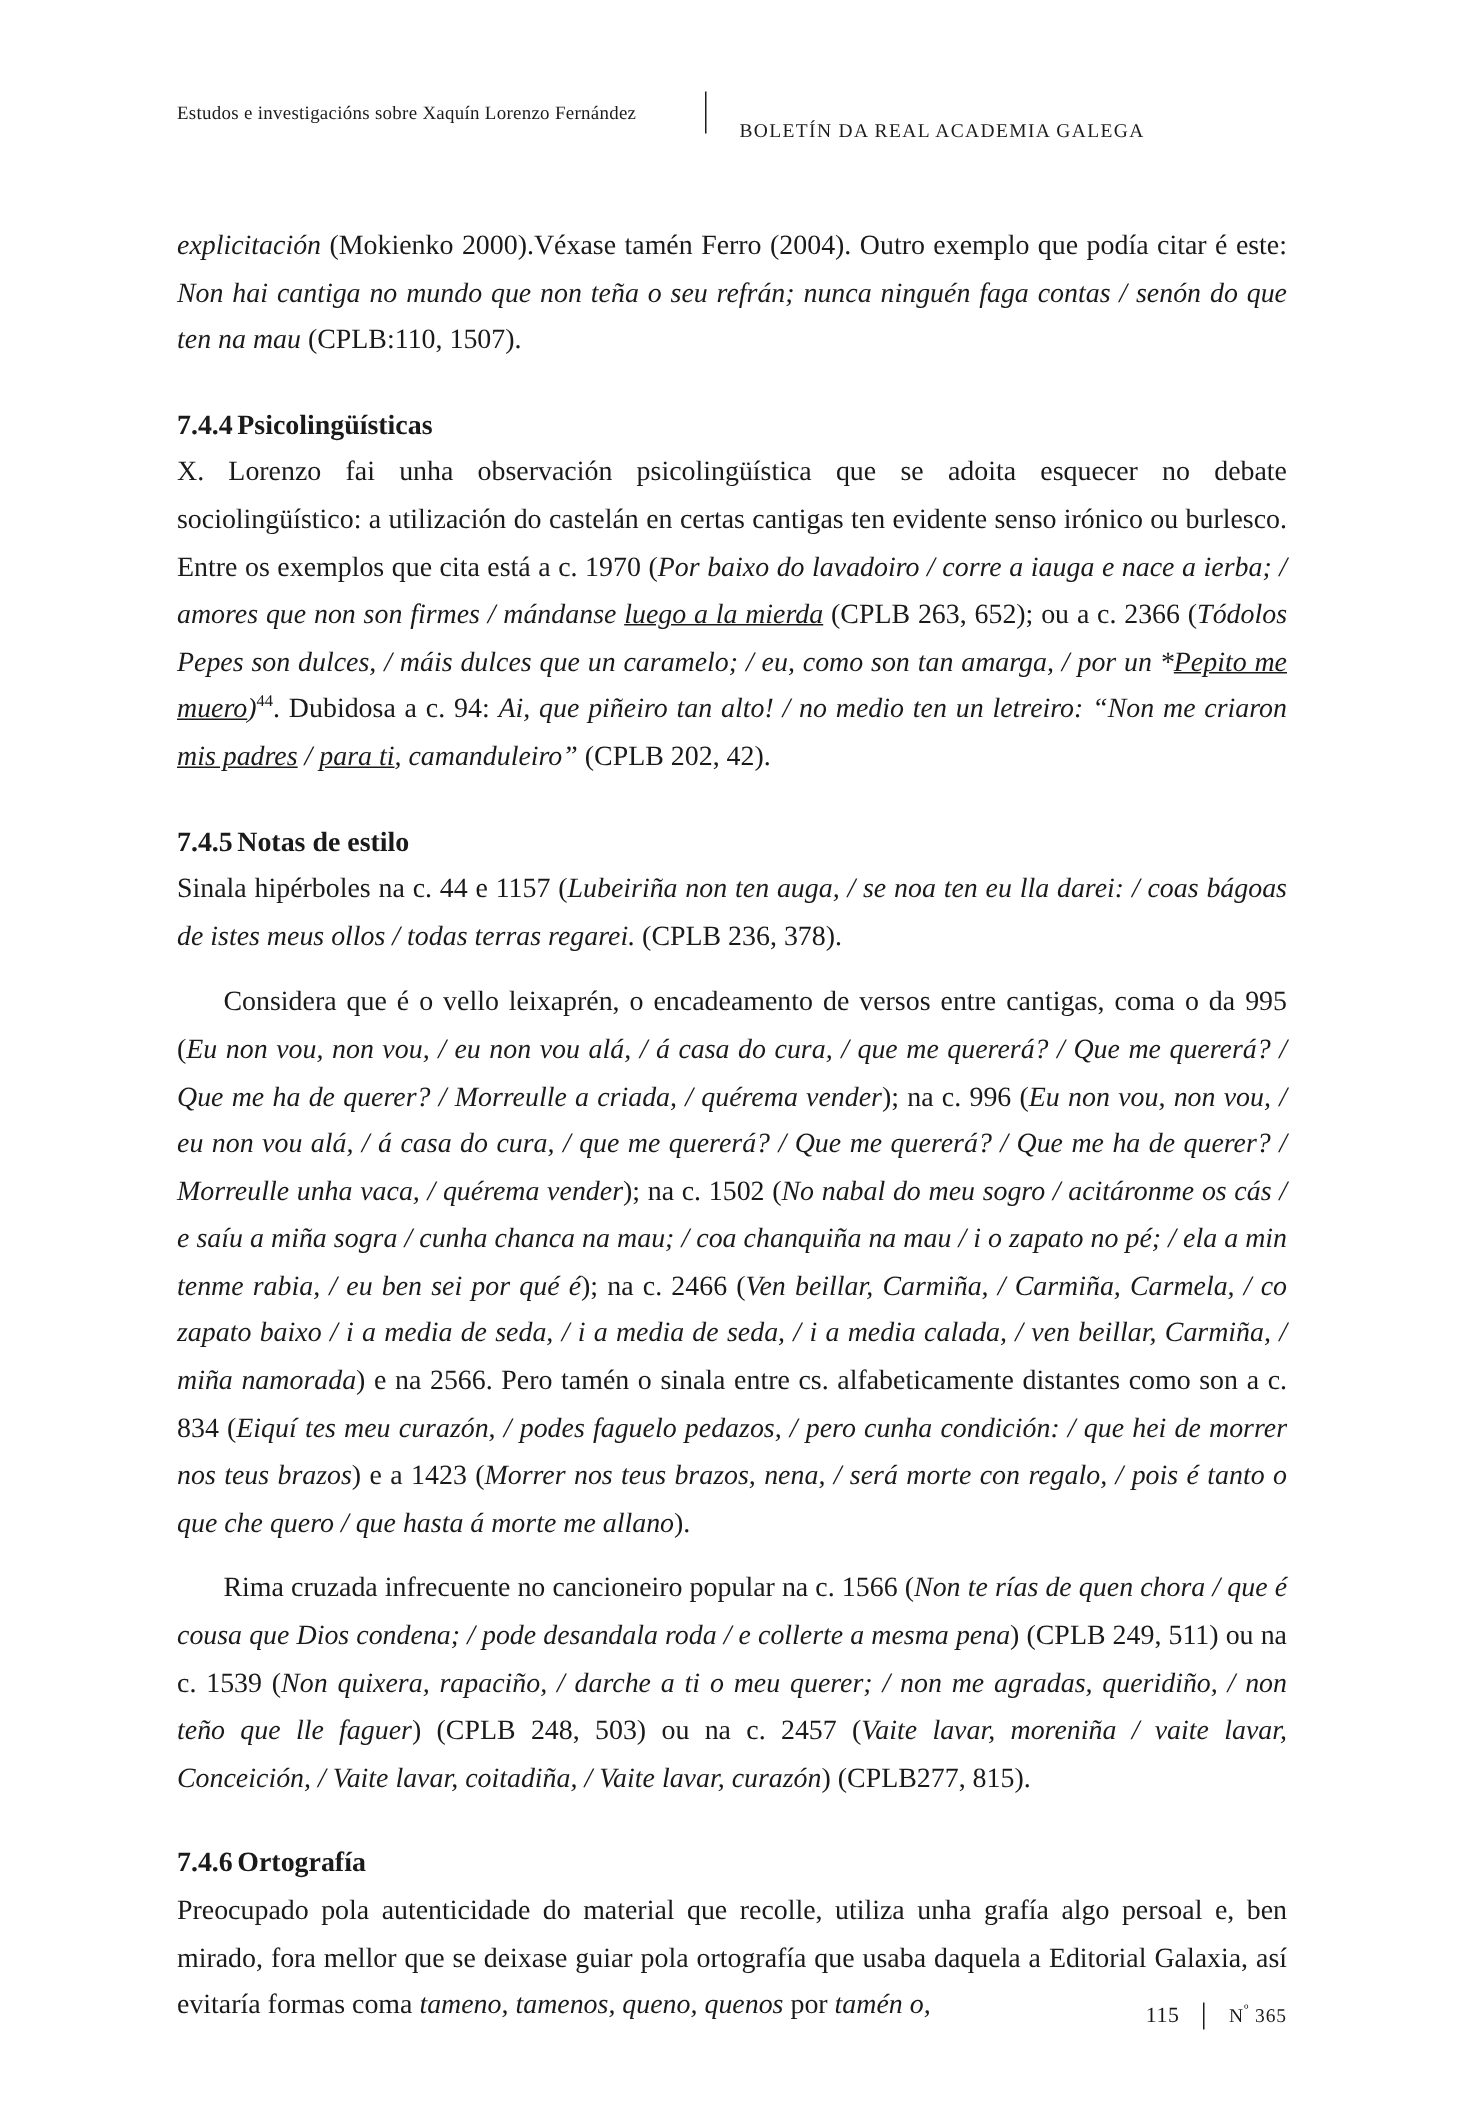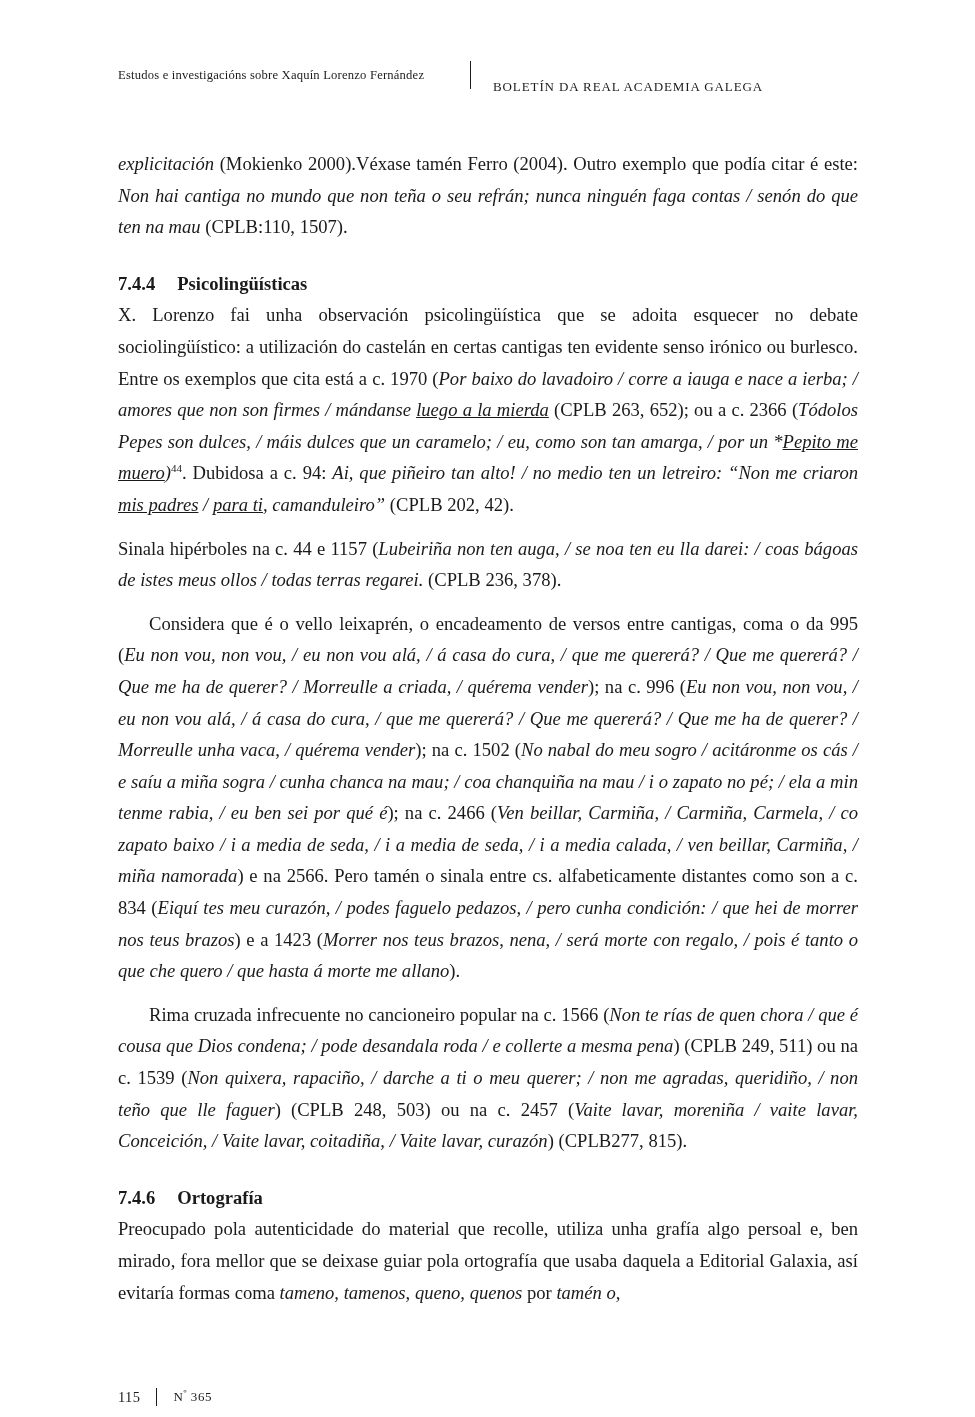--- a/index.html
+++ b/index.html
@@ -85,7 +85,7 @@
   }
   h3.section .ttl {
     font-weight: bold;
-    padding-left: 22px;
+    padding-left: 3px;
   }
   i, .it {
   }

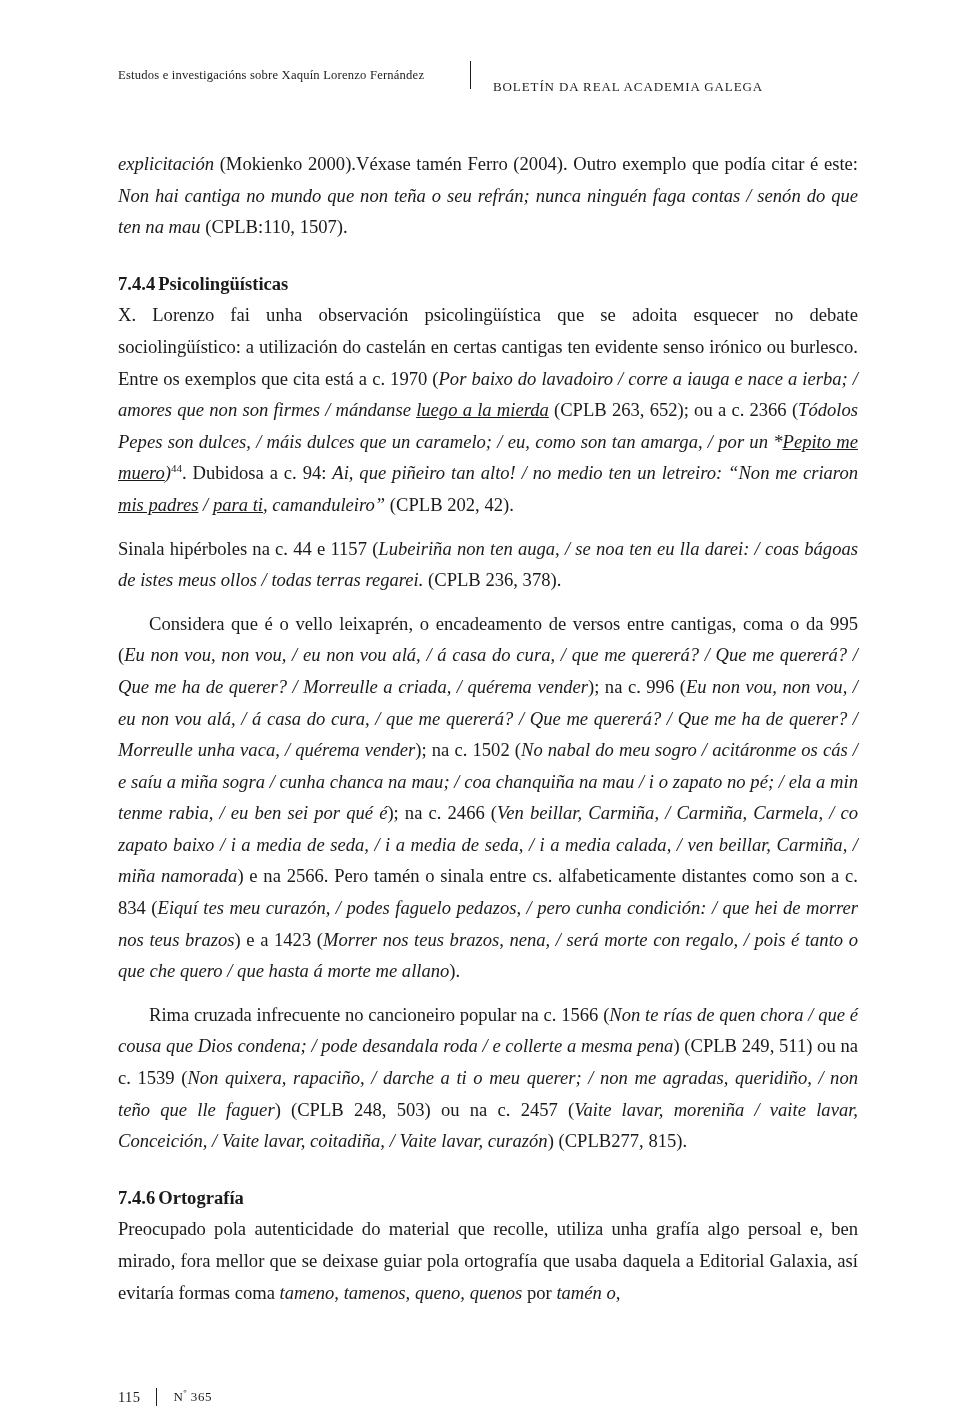--- a/index.html
+++ b/index.html
@@ -146,6 +146,7 @@
 
       <p><span>X. Lorenzo fai unha observación psicolingüística que se adoita esquecer no debate sociolingüístico: a utilización do castelán en certas cantigas ten evidente senso irónico ou burlesco. Entre os exemplos que cita está a c. 1970 (</span><i>Por baixo do lavadoiro / corre a iauga e nace a ierba; / amores que non son firmes / mándanse </i><i class="u">luego a la mierda</i><span> (CPLB 263, 652); ou a c. 2366 (</span><i>Tódolos Pepes son dulces, / máis dulces que un caramelo; / eu, como son tan amarga, / por un *</i><i class="u">Pepito me muero</i><i>)</i><sup>44</sup><span>. Dubidosa a c. 94: </span><i>Ai, que piñeiro tan alto! / no medio ten un letreiro: “Non me criaron </i><i class="u">mis padres</i><i> / </i><i class="u">para ti</i><i>, camanduleiro”</i><span> (CPLB 202, 42).</span></p>
 
+      <h3 class="section"><span class="num">7.4.5</span><span class="ttl">Notas de estilo</span></h3>
 
       <p><span>Sinala hipérboles na c. 44 e 1157 (</span><i>Lubeiriña non ten auga, / se noa ten eu lla darei: / coas bágoas de istes meus ollos / todas terras regarei.</i><span> (CPLB 236, 378).</span></p>
 

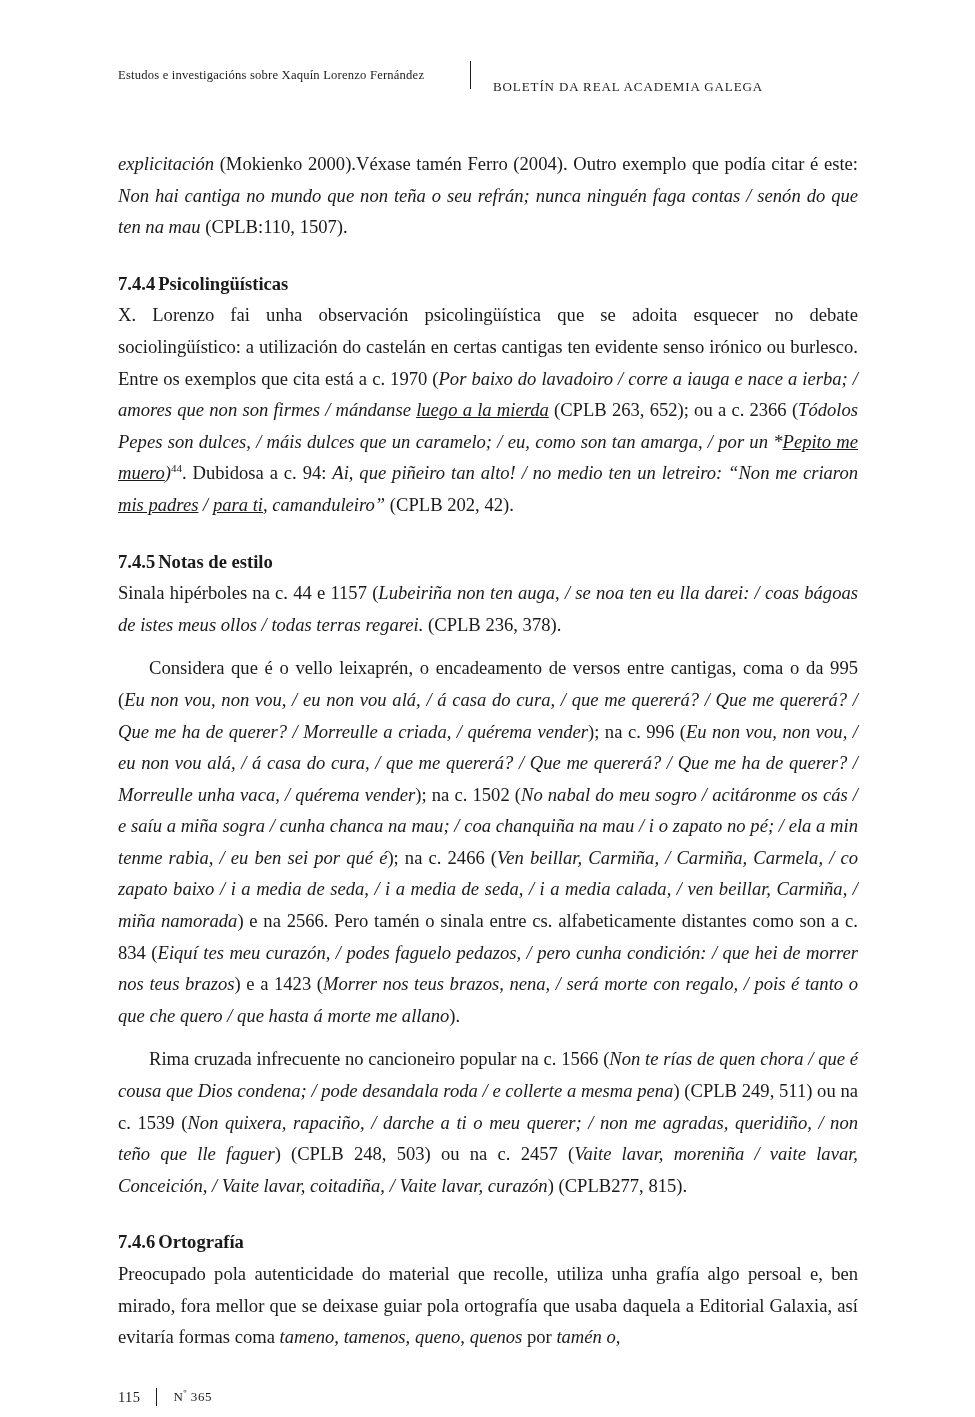--- a/index.html
+++ b/index.html
@@ -101,10 +101,10 @@
   .folio {
     position: absolute;
     left: 118px;
-    top: 1388px;
+    top: 1335px;
     width: 740px;
     display: flex;
-    justify-content: flex-start;
+    justify-content: flex-end;
     align-items: center;
     font-size: 14px;
     letter-spacing: 0.4px;

